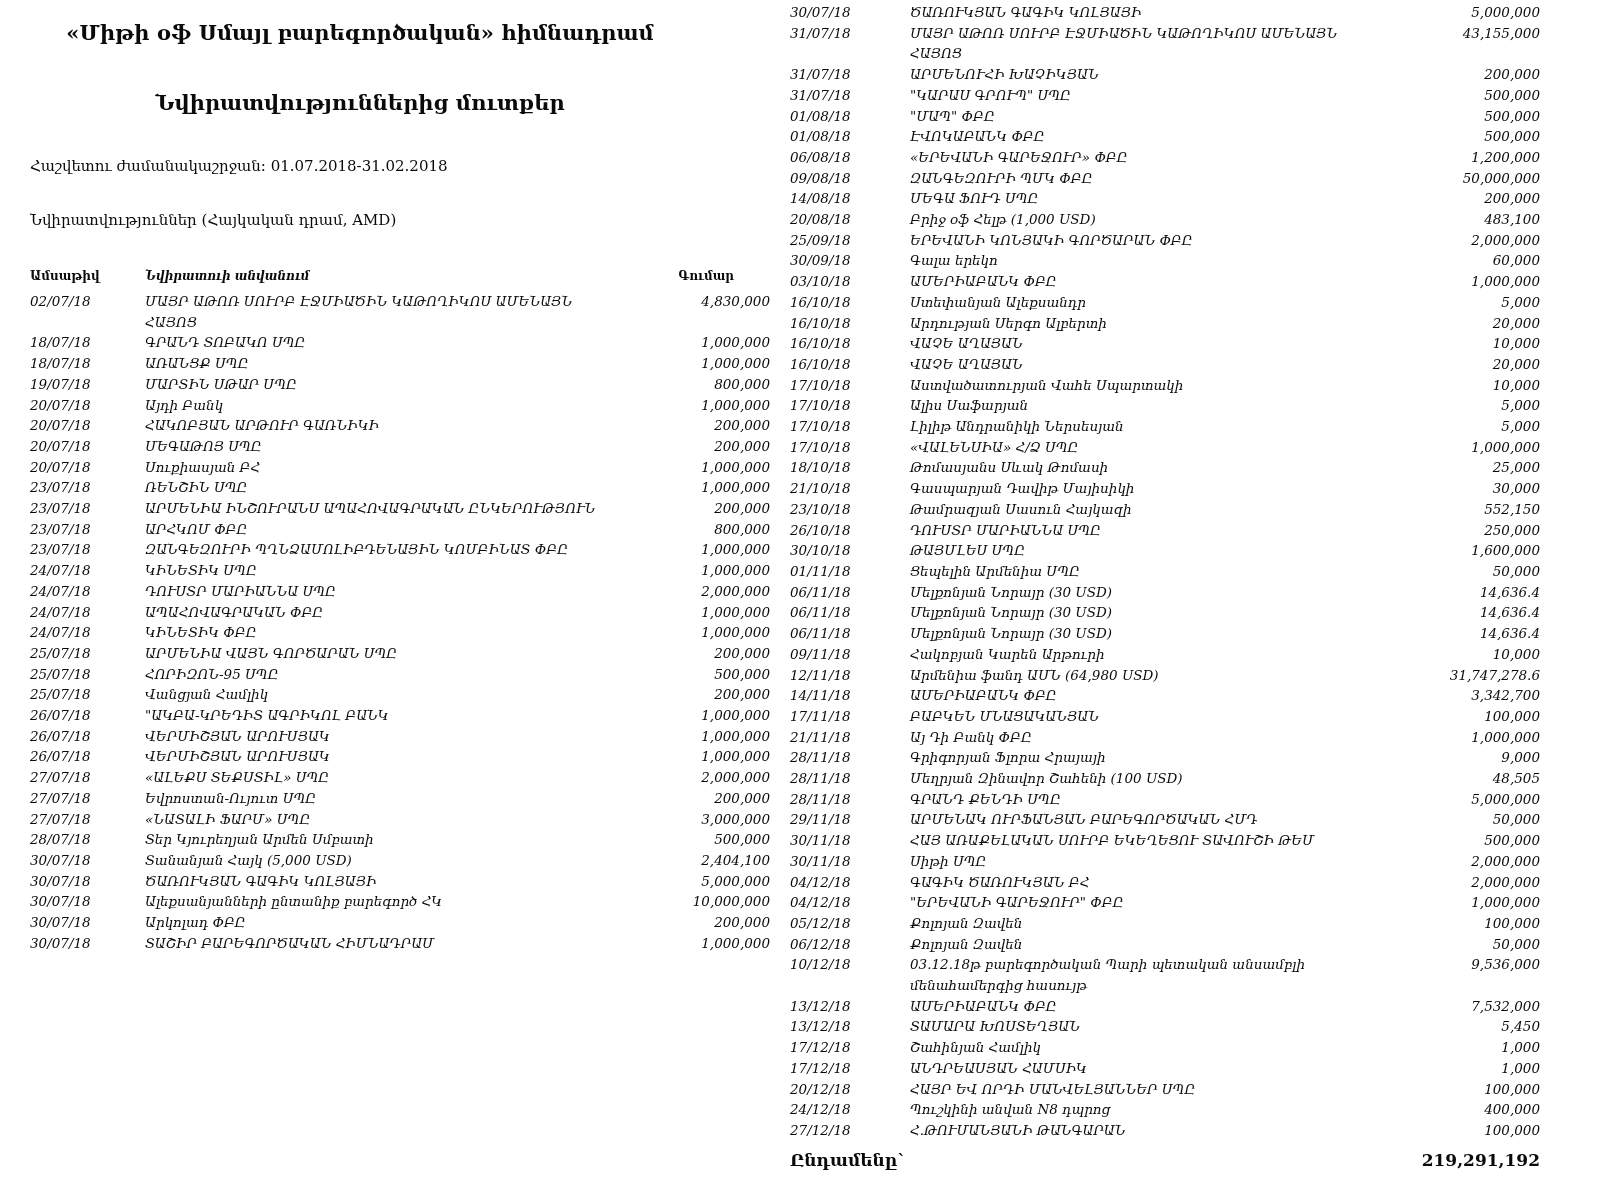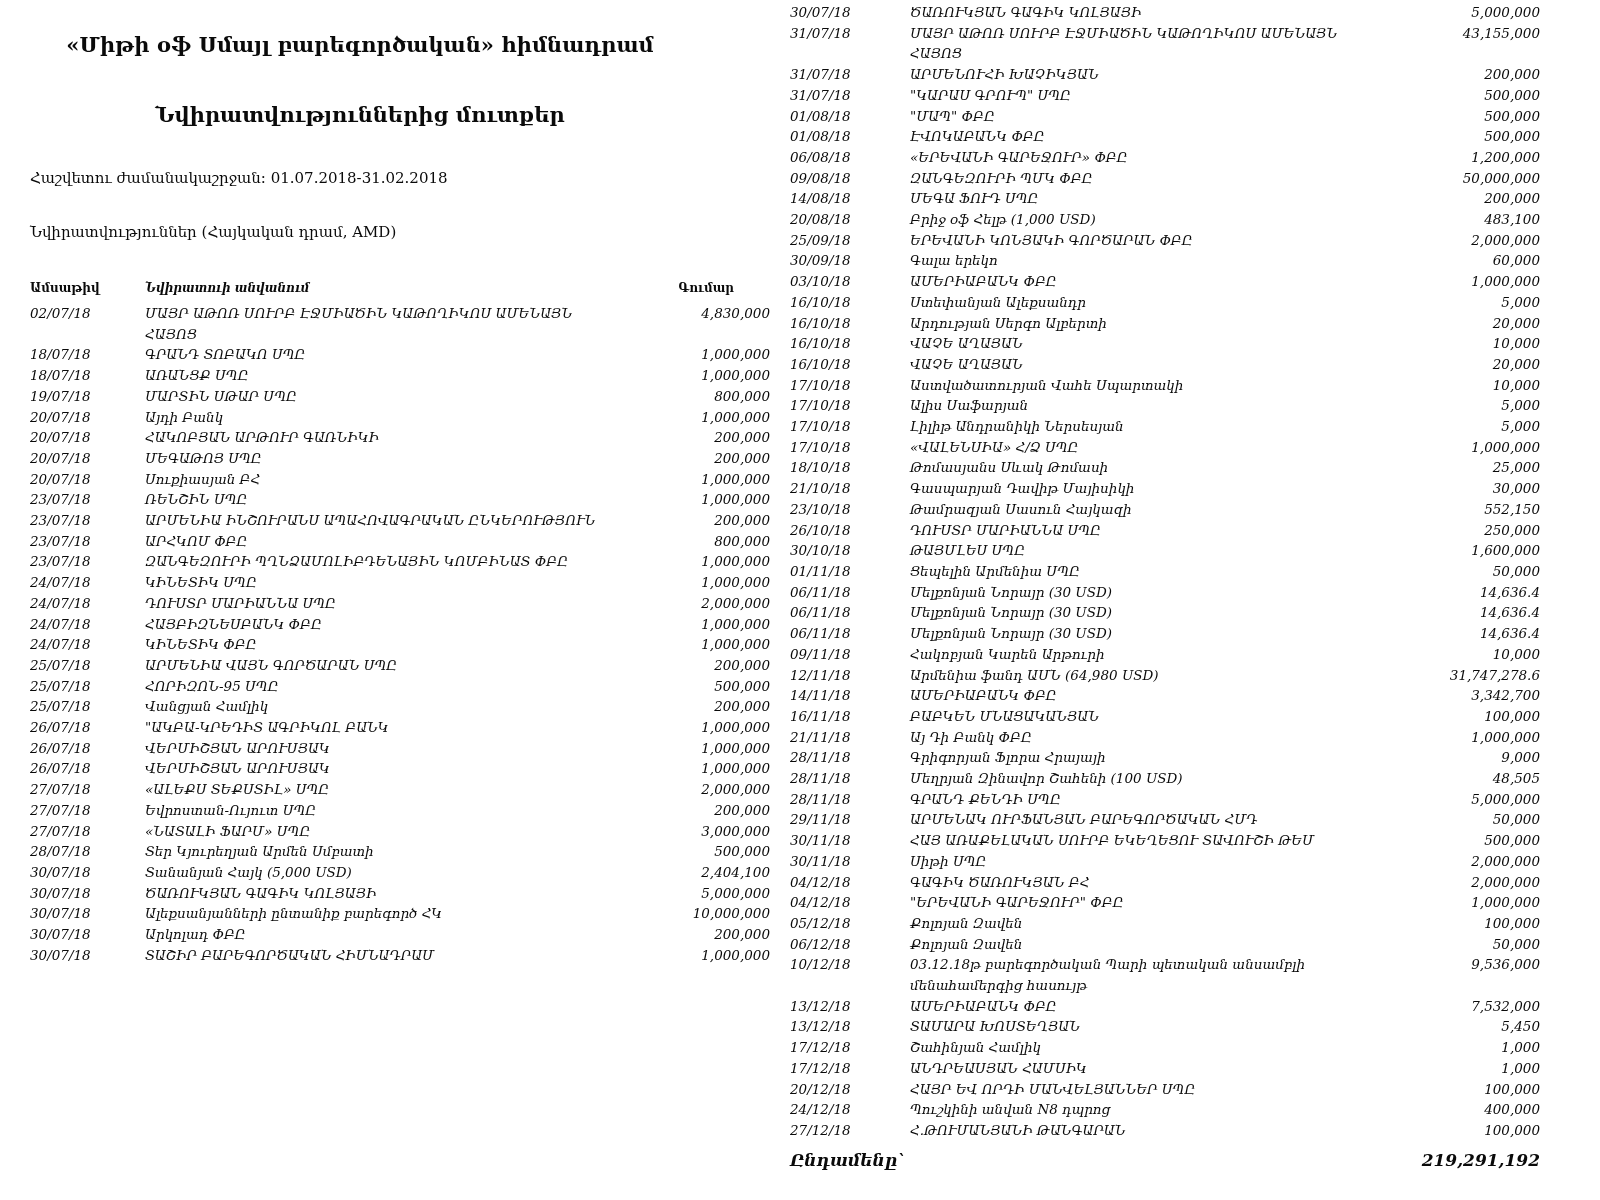--- a/index.html
+++ b/index.html
@@ -9,7 +9,7 @@
     color:#0a0a0a;
     -webkit-font-smoothing:antialiased;
   }
-  #col-left{position:absolute;left:30px;top:16px;width:742px;}
+  #col-left{position:absolute;left:30px;top:4px;width:742px;}
   #col-right{position:absolute;left:790px;top:2px;width:752px;}
 
   .title{font-size:21px;font-weight:bold;text-align:center;width:660px;margin:16px 0 0 0;line-height:26px;}

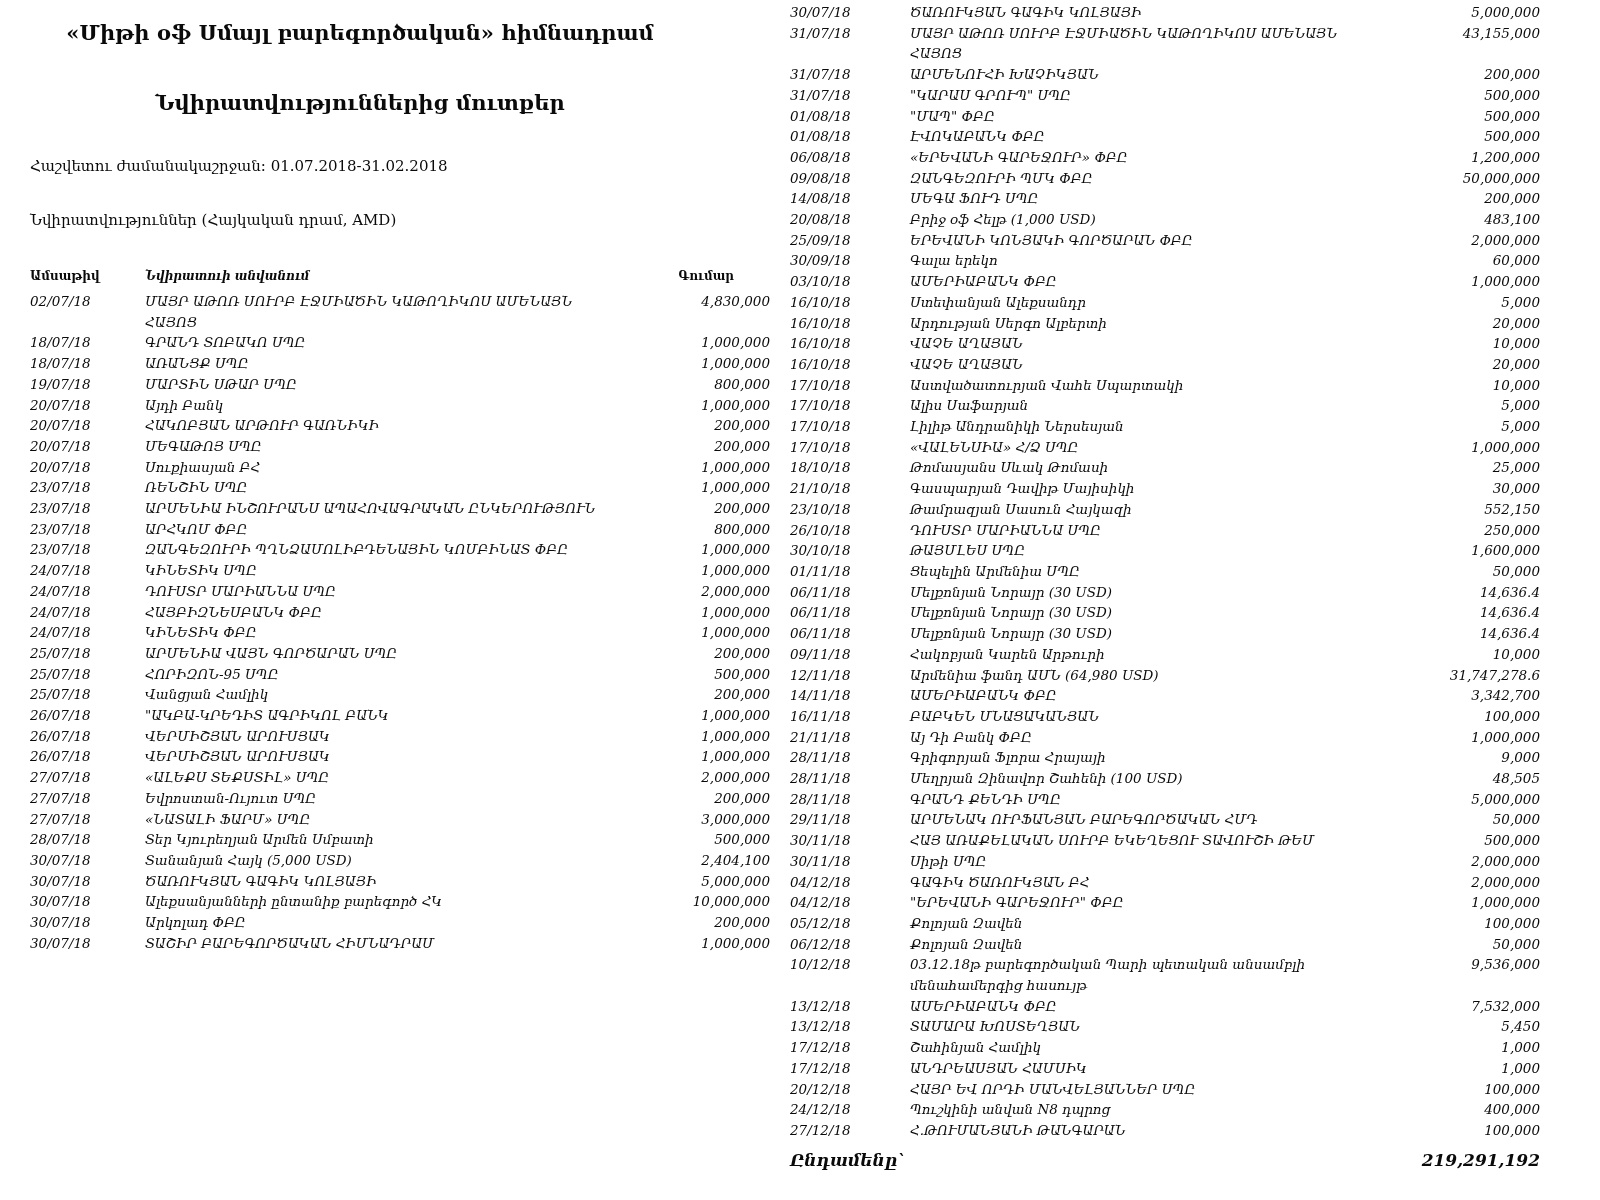--- a/index.html
+++ b/index.html
@@ -119,7 +119,7 @@
       </div>
       <div class="row">
         <span class="c-date">24/07/18</span>
-        <span class="c-name">ՀԱՅԲԻԶՆԵՍԲԱՆԿ ՓԲԸ</span>
+        <span class="c-name">ԱՊԱՀՈՎԱԳՐԱԿԱՆ ՓԲԸ</span>
         <span class="c-amt">1,000,000</span>
       </div>
       <div class="row">

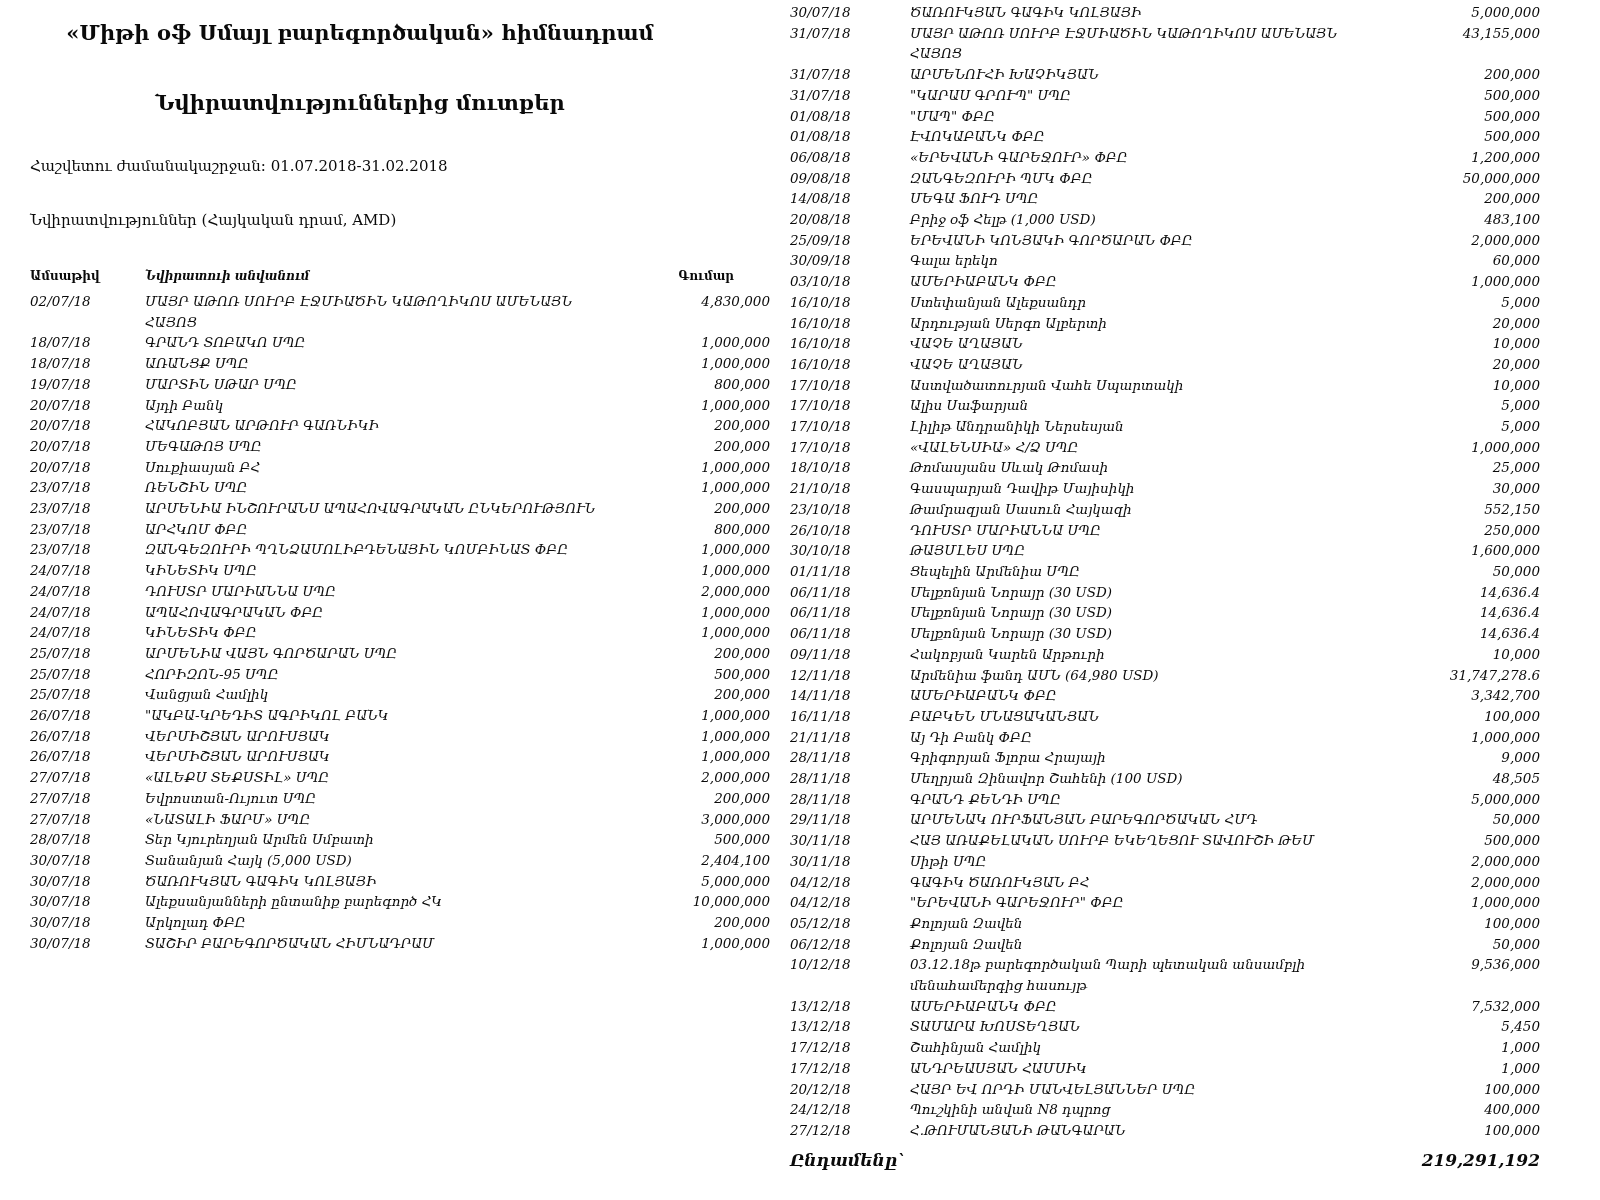--- a/index.html
+++ b/index.html
@@ -374,7 +374,7 @@
         <span class="c-amt">3,342,700</span>
       </div>
       <div class="row">
-        <span class="c-date">16/11/18</span>
+        <span class="c-date">17/11/18</span>
         <span class="c-name">ԲԱԲԿԵՆ ՄՆԱՑԱԿԱՆՅԱՆ</span>
         <span class="c-amt">100,000</span>
       </div>

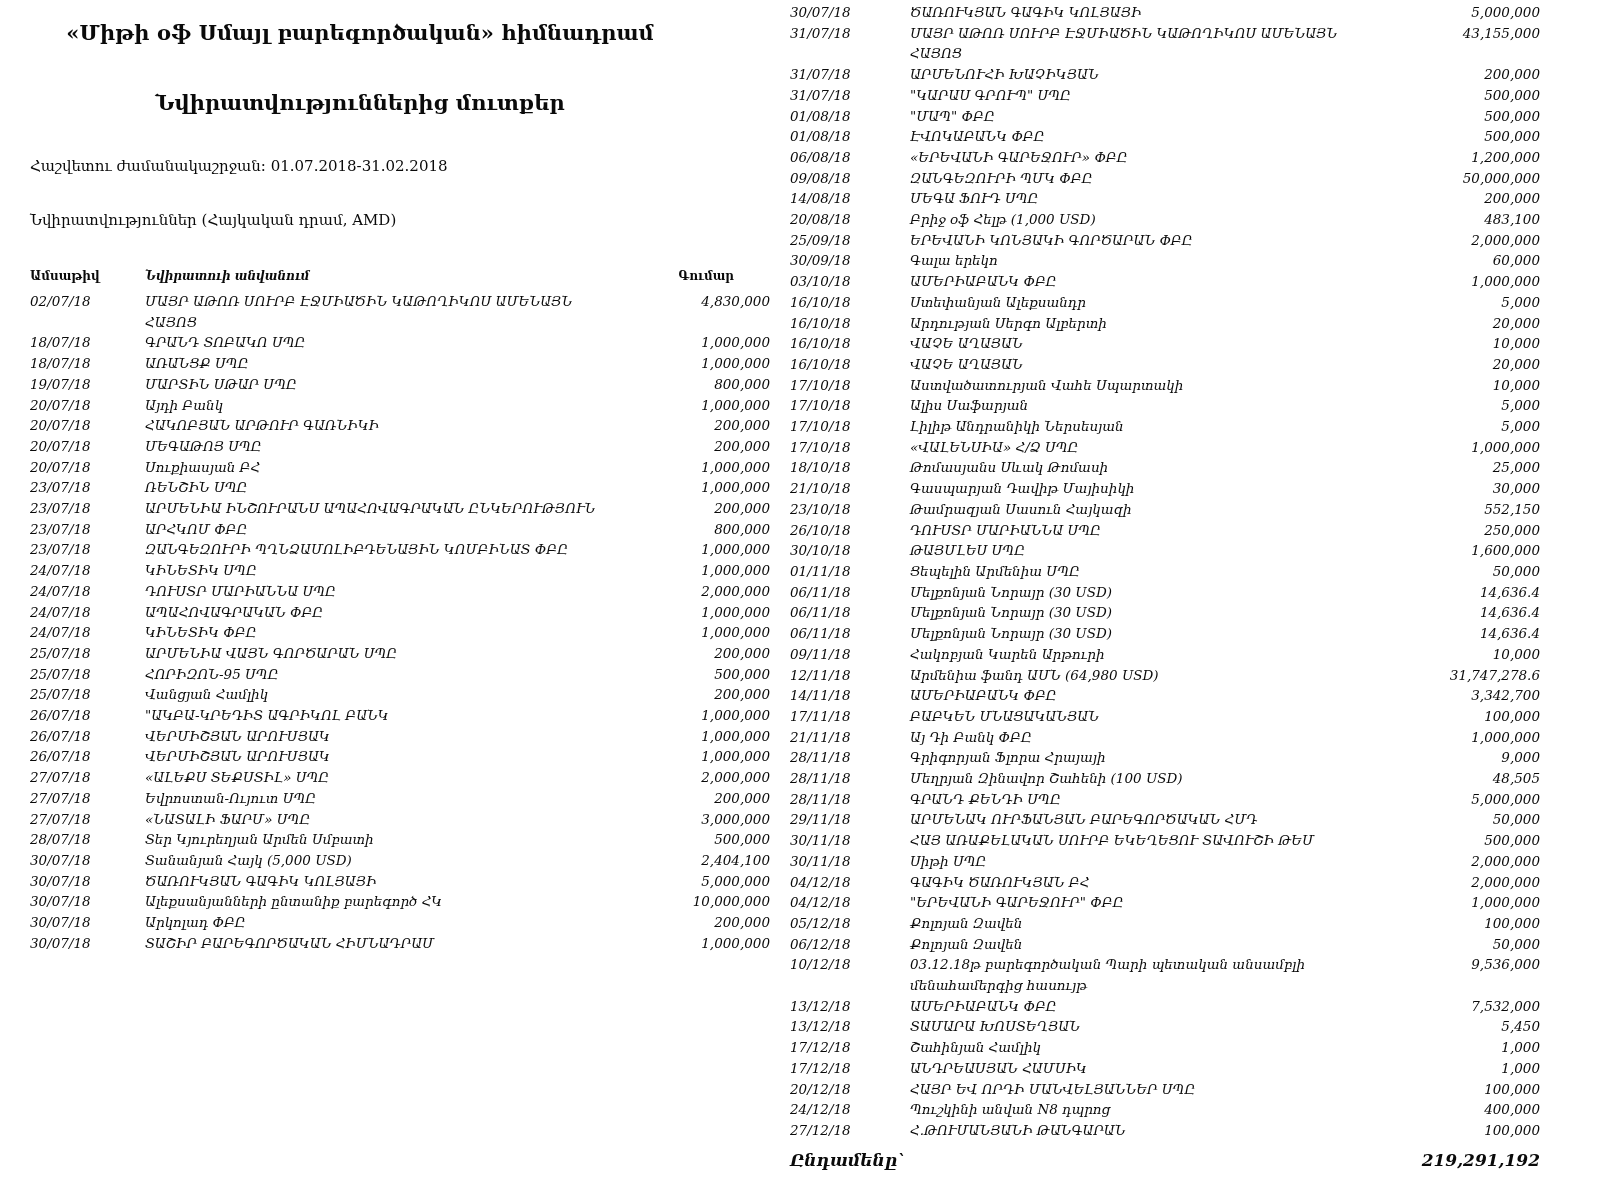--- a/index.html
+++ b/index.html
@@ -29,7 +29,7 @@
   .c-name{flex:1;white-space:pre;padding-right:6px;}
   .c-amt{width:130px;flex:none;text-align:right;padding-right:2px;box-sizing:border-box;}
 
-  .total-row{display:flex;justify-content:space-between;font-weight:bold;font-size:17px;margin-top:7px;line-height:24px;font-style:italic;}
+  .total-row{display:flex;justify-content:space-between;font-weight:bold;font-size:17px;margin-top:7px;line-height:24px;}
   .total-row .t-amt{padding-right:2px;}
 </style>
 </head>

